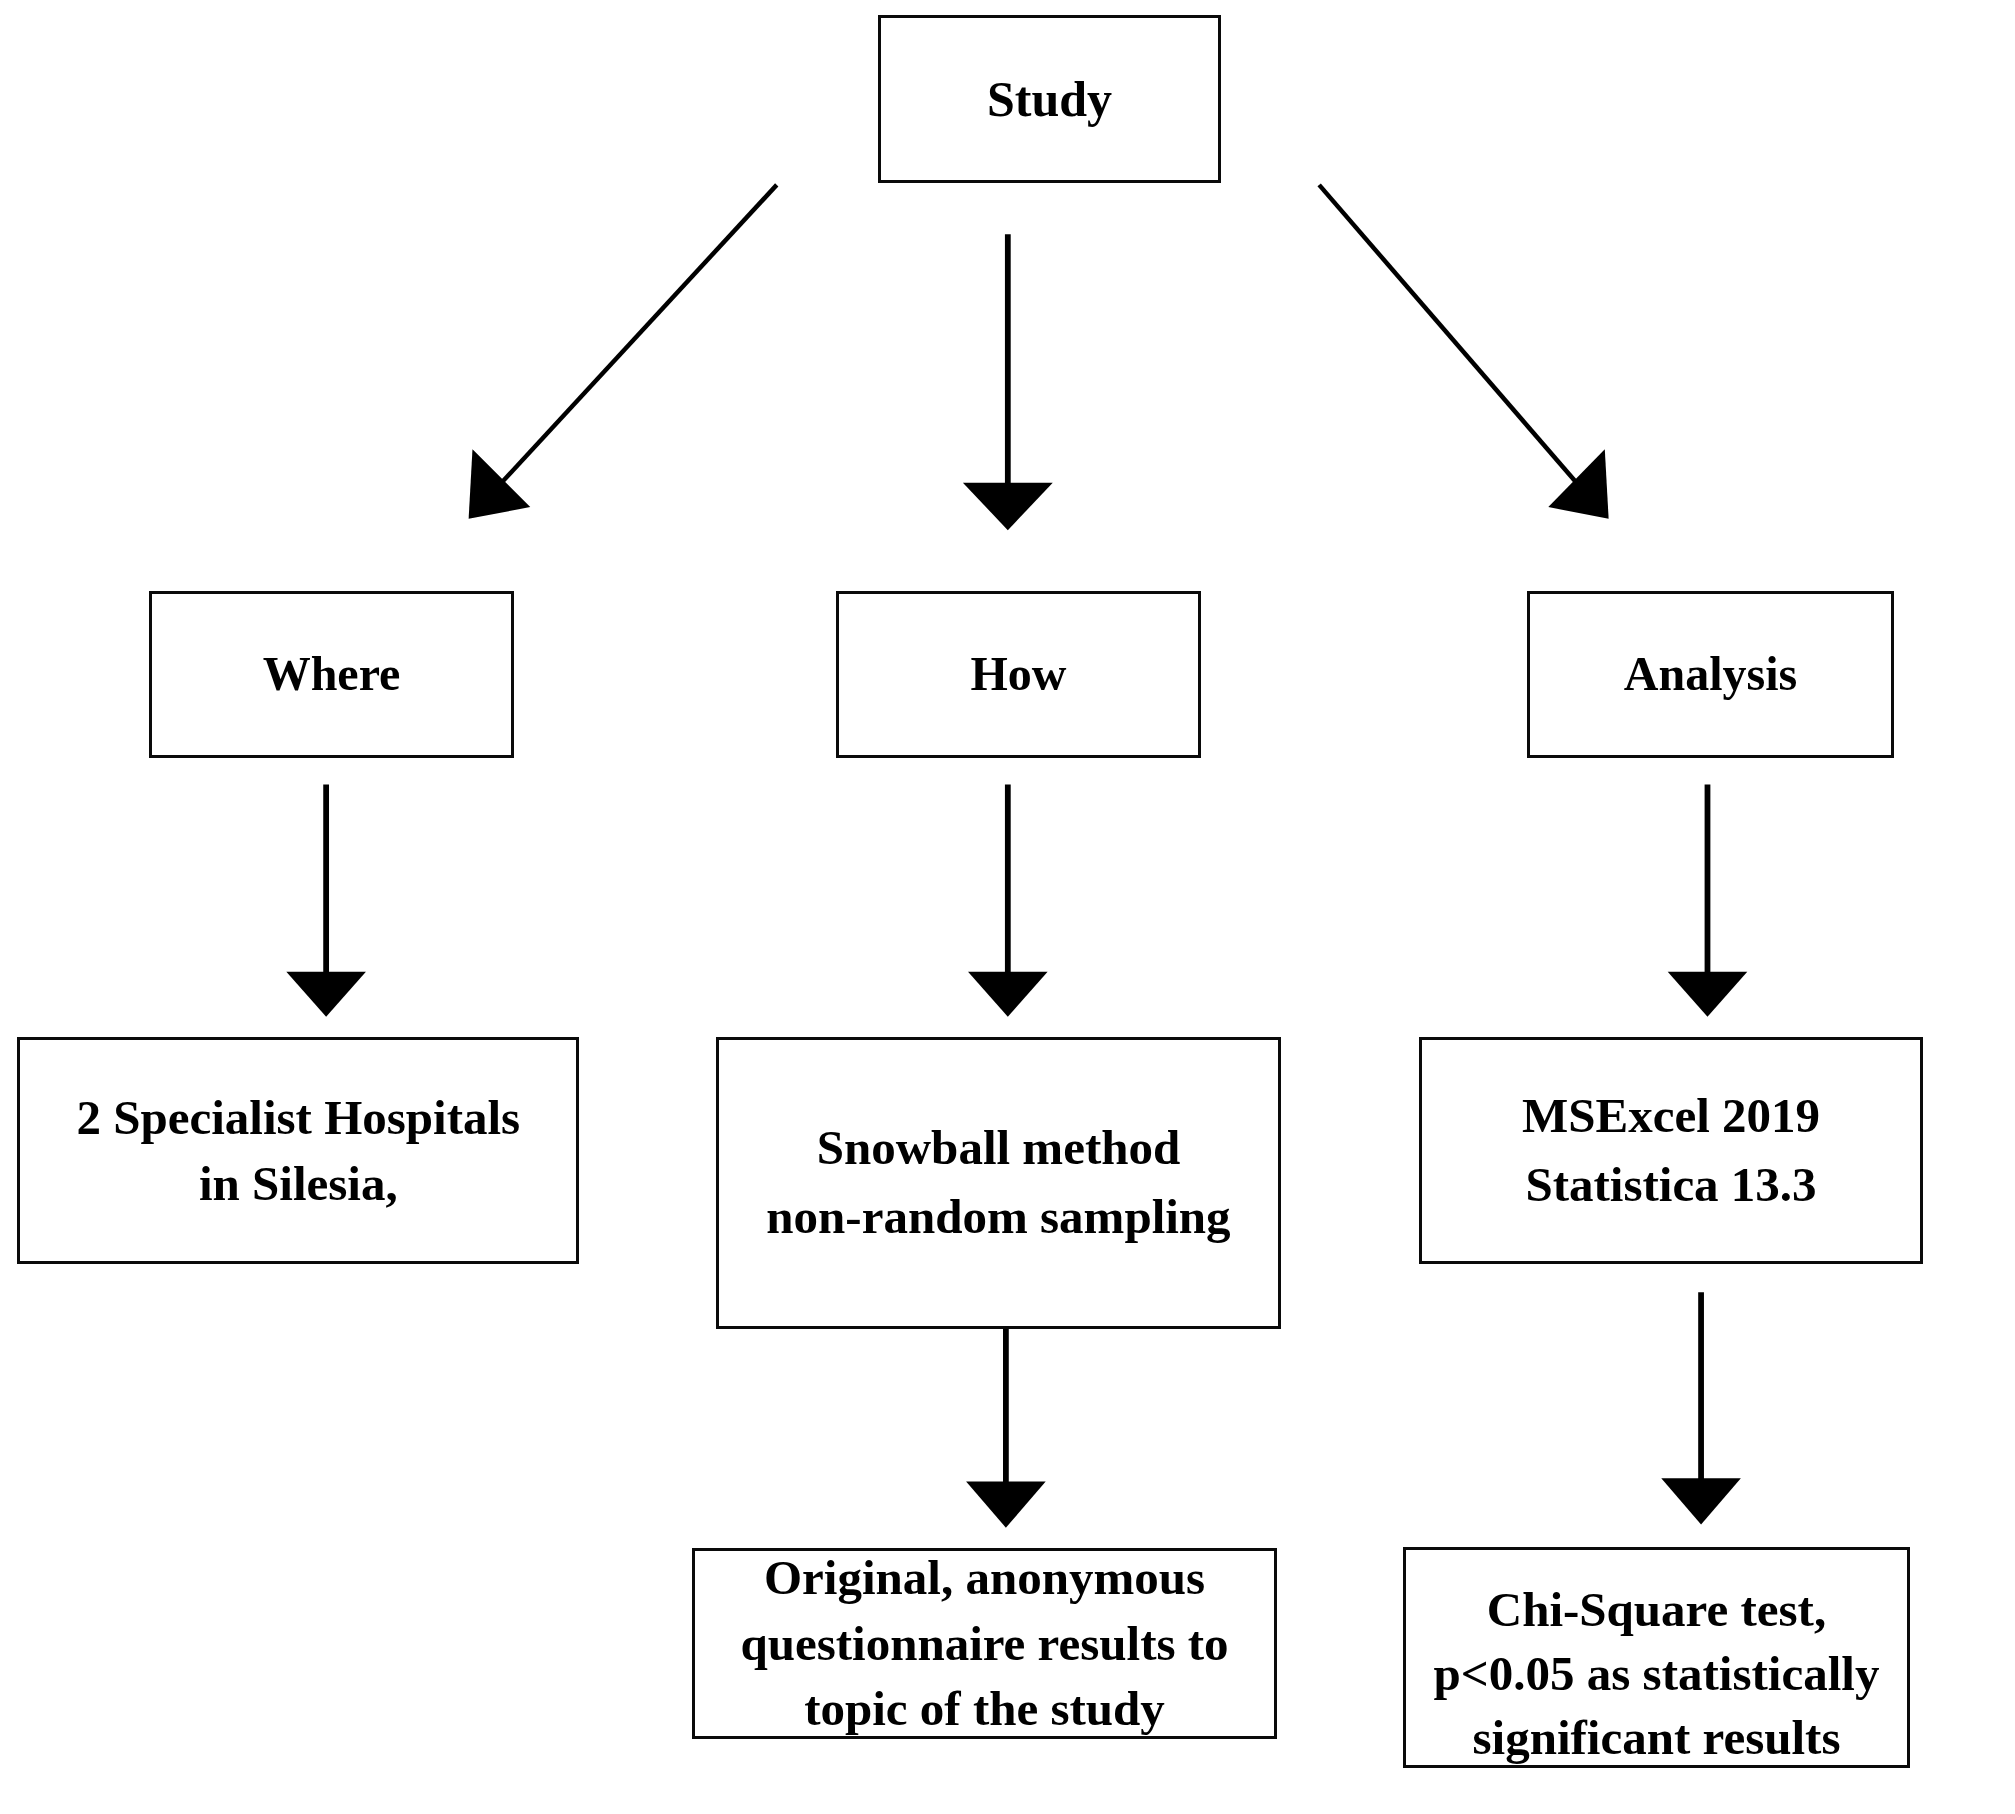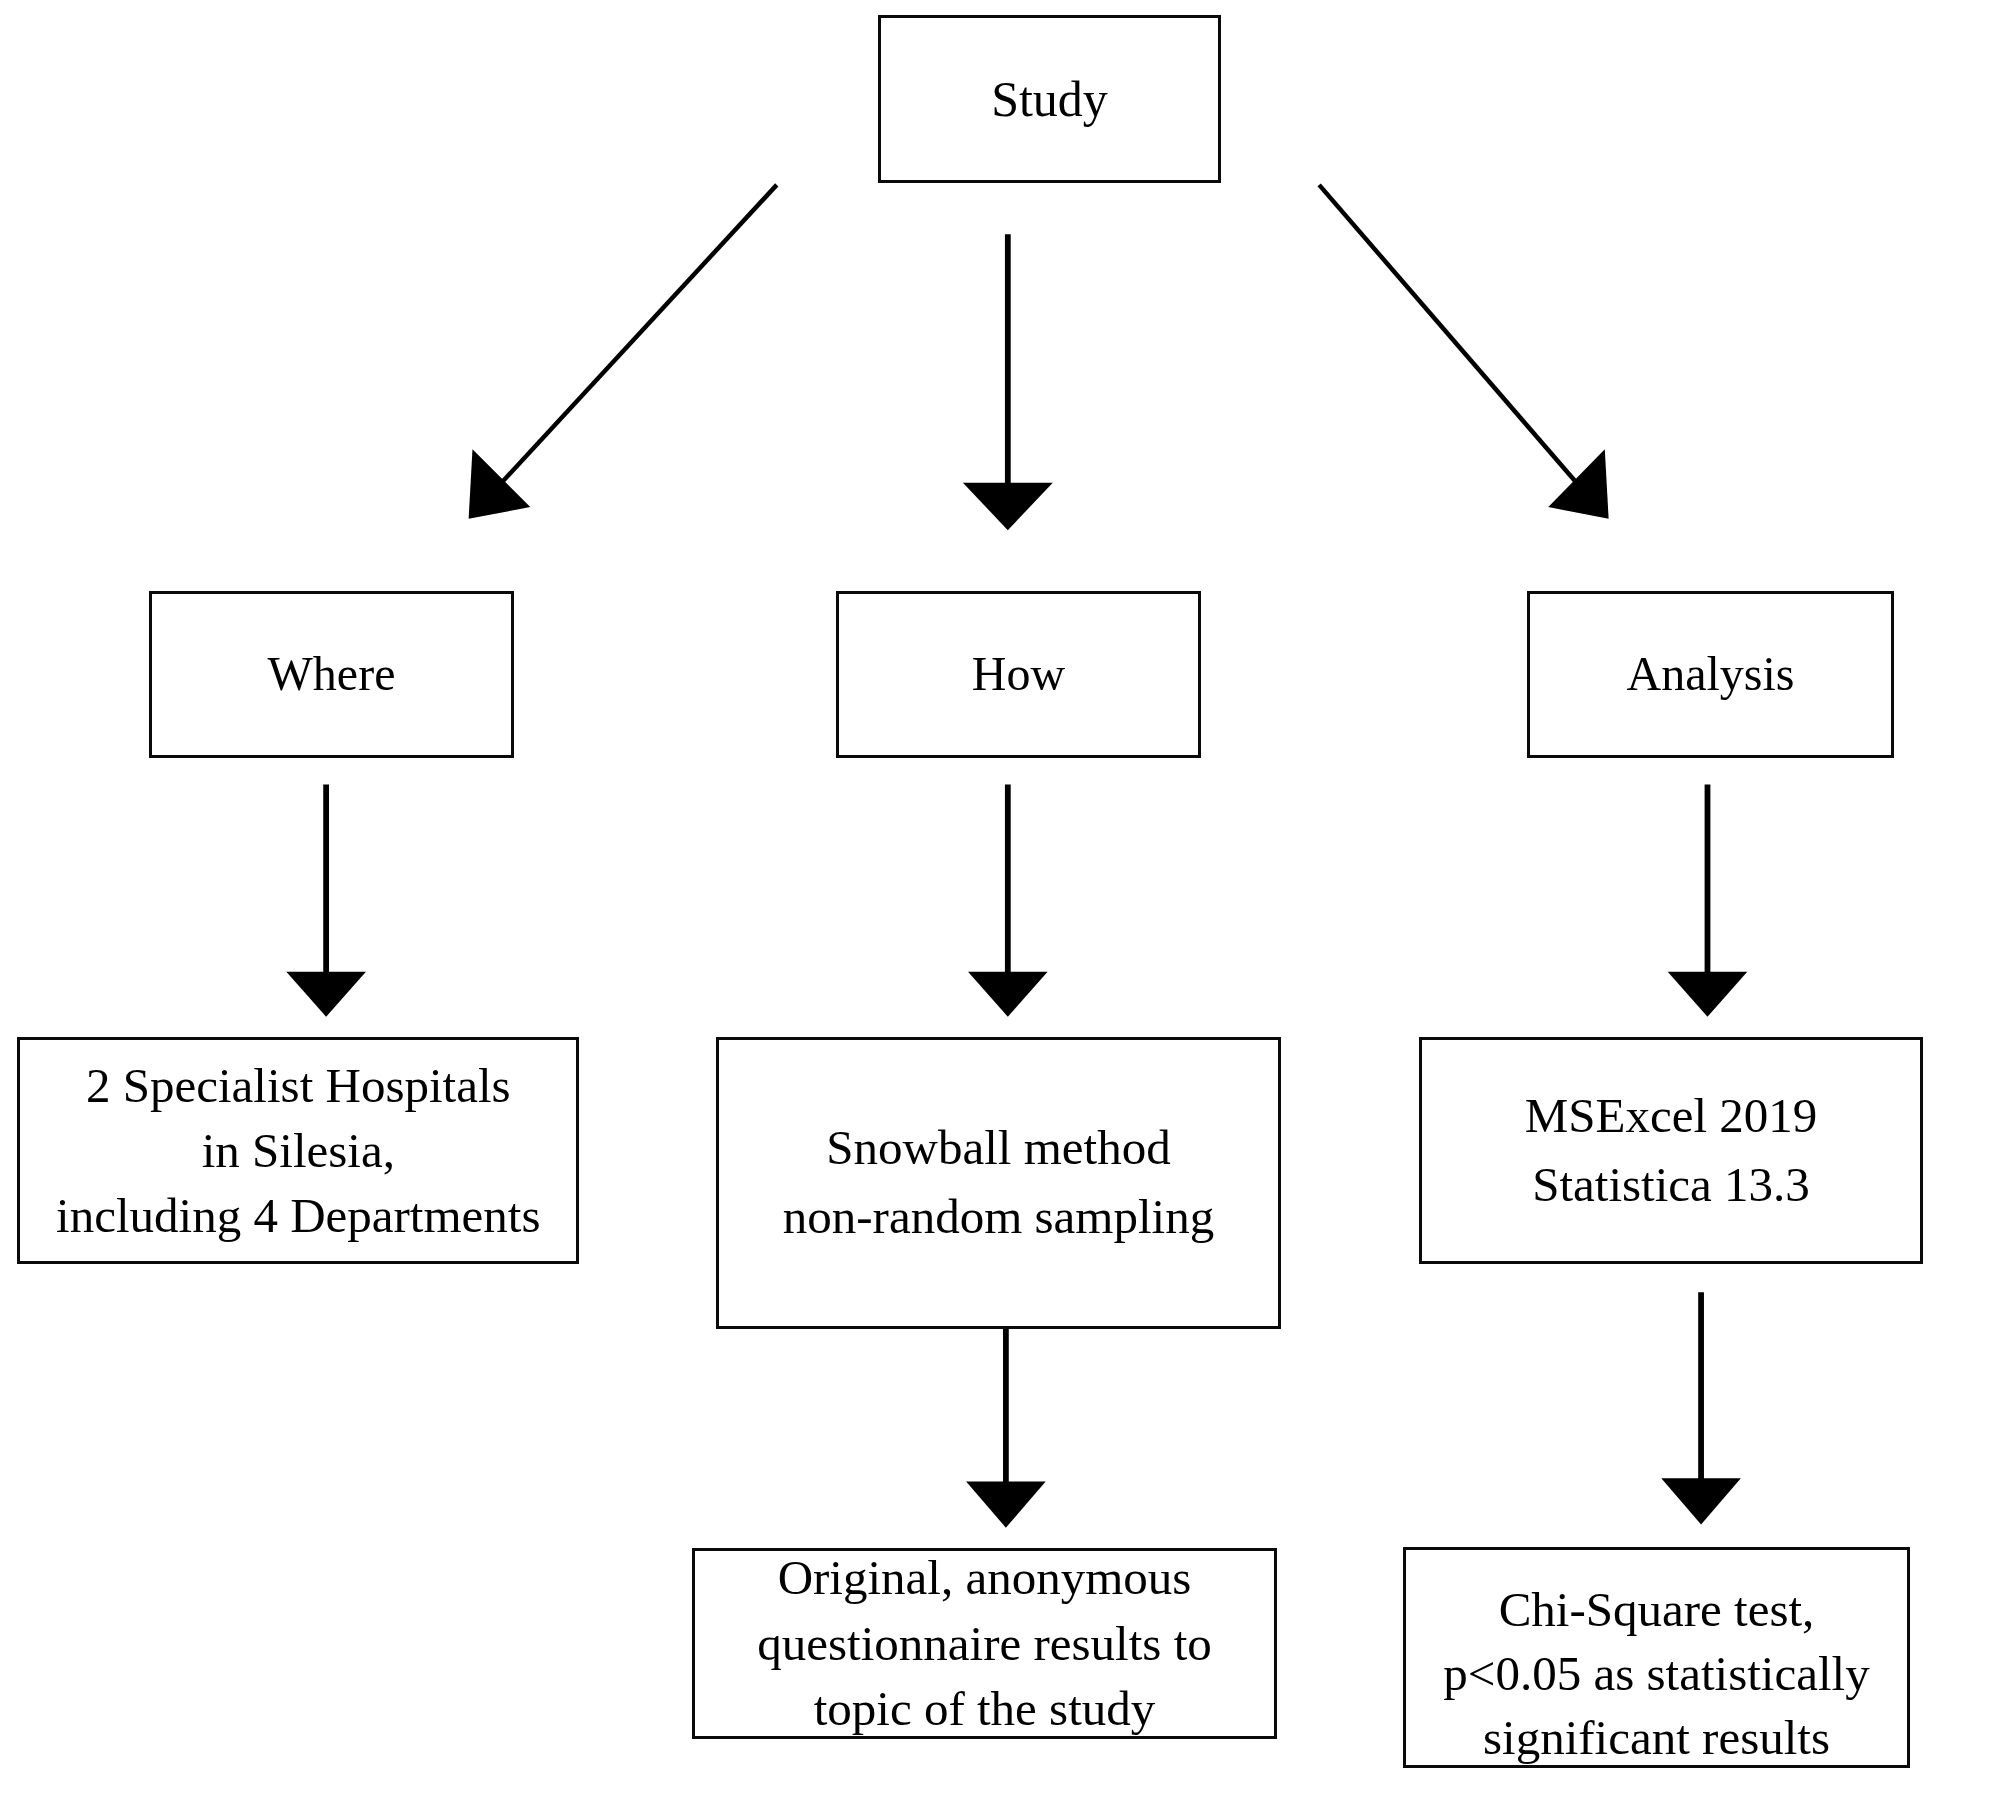--- a/index.html
+++ b/index.html
@@ -31,6 +31,7 @@
     width: 100%;
     padding: 0 6.4px;
     box-sizing: border-box;
+    font-weight: bold;
   }
   .node .ln {
     display: block;

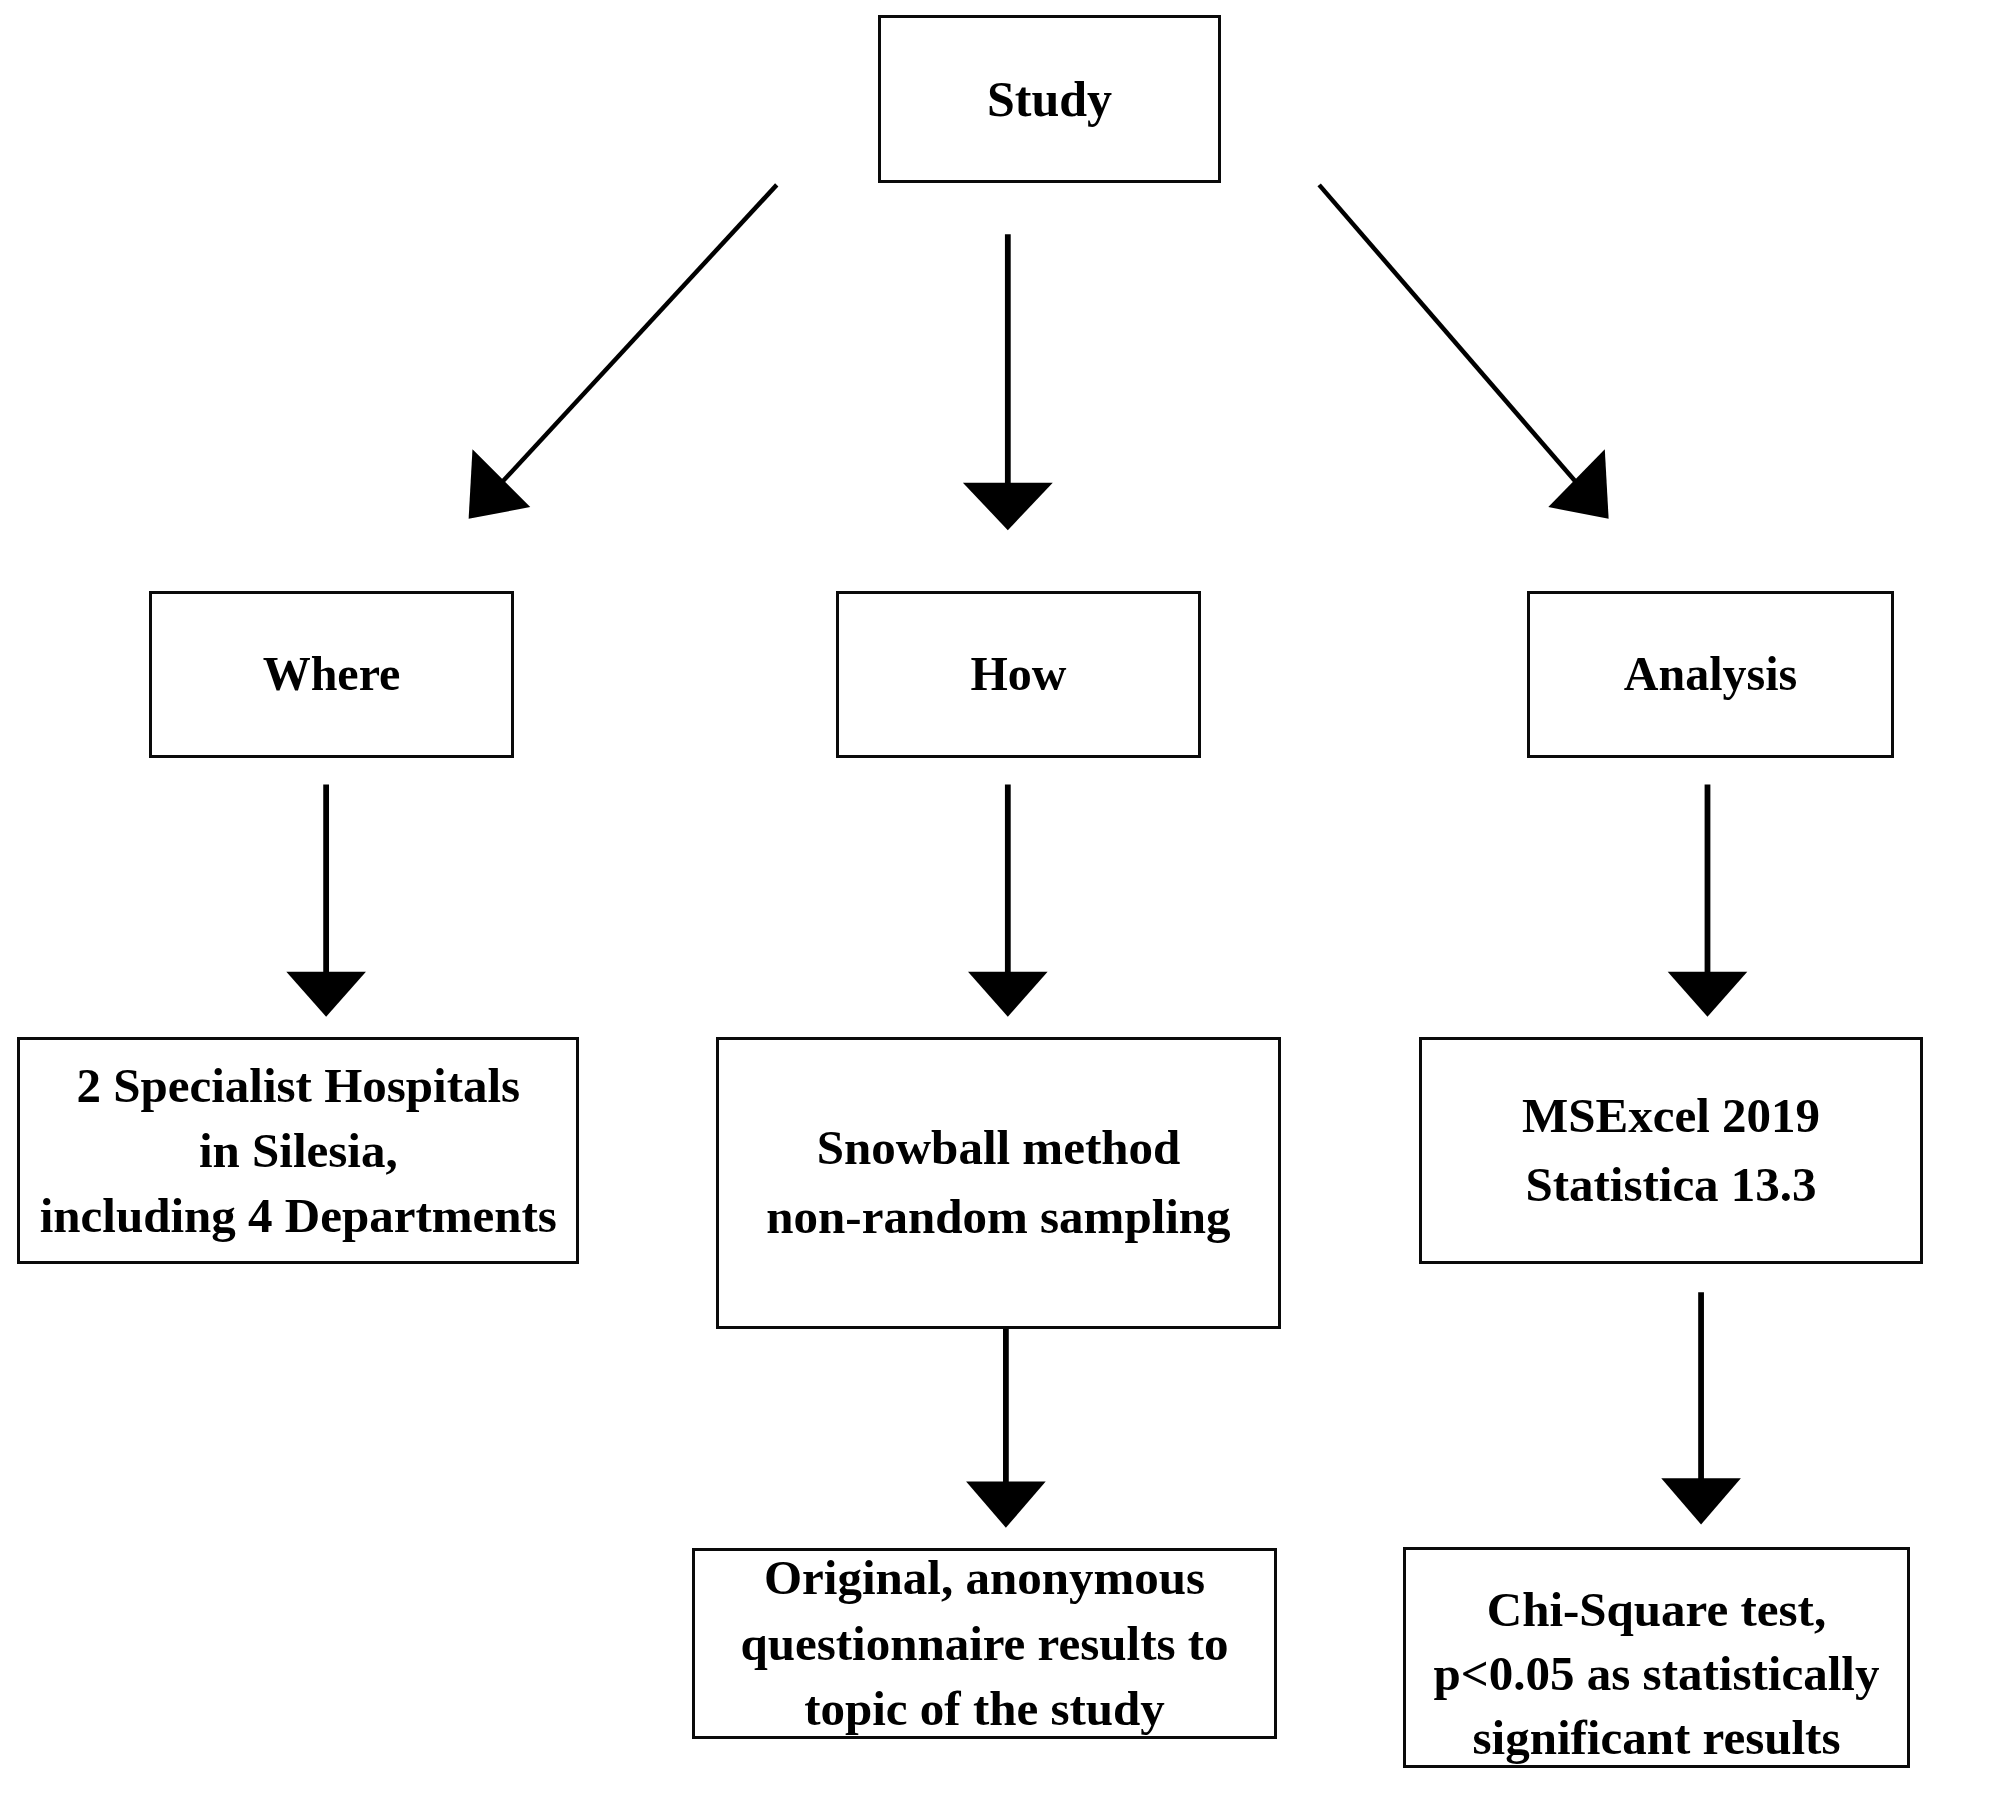--- a/index.html
+++ b/index.html
@@ -147,7 +147,6 @@
     <div class="lines">
       <span class="ln">2 Specialist Hospitals</span>
       <span class="ln">in Silesia,</span>
-      <span class="ln">including 4 Departments</span>
     </div>
   </div>
 

